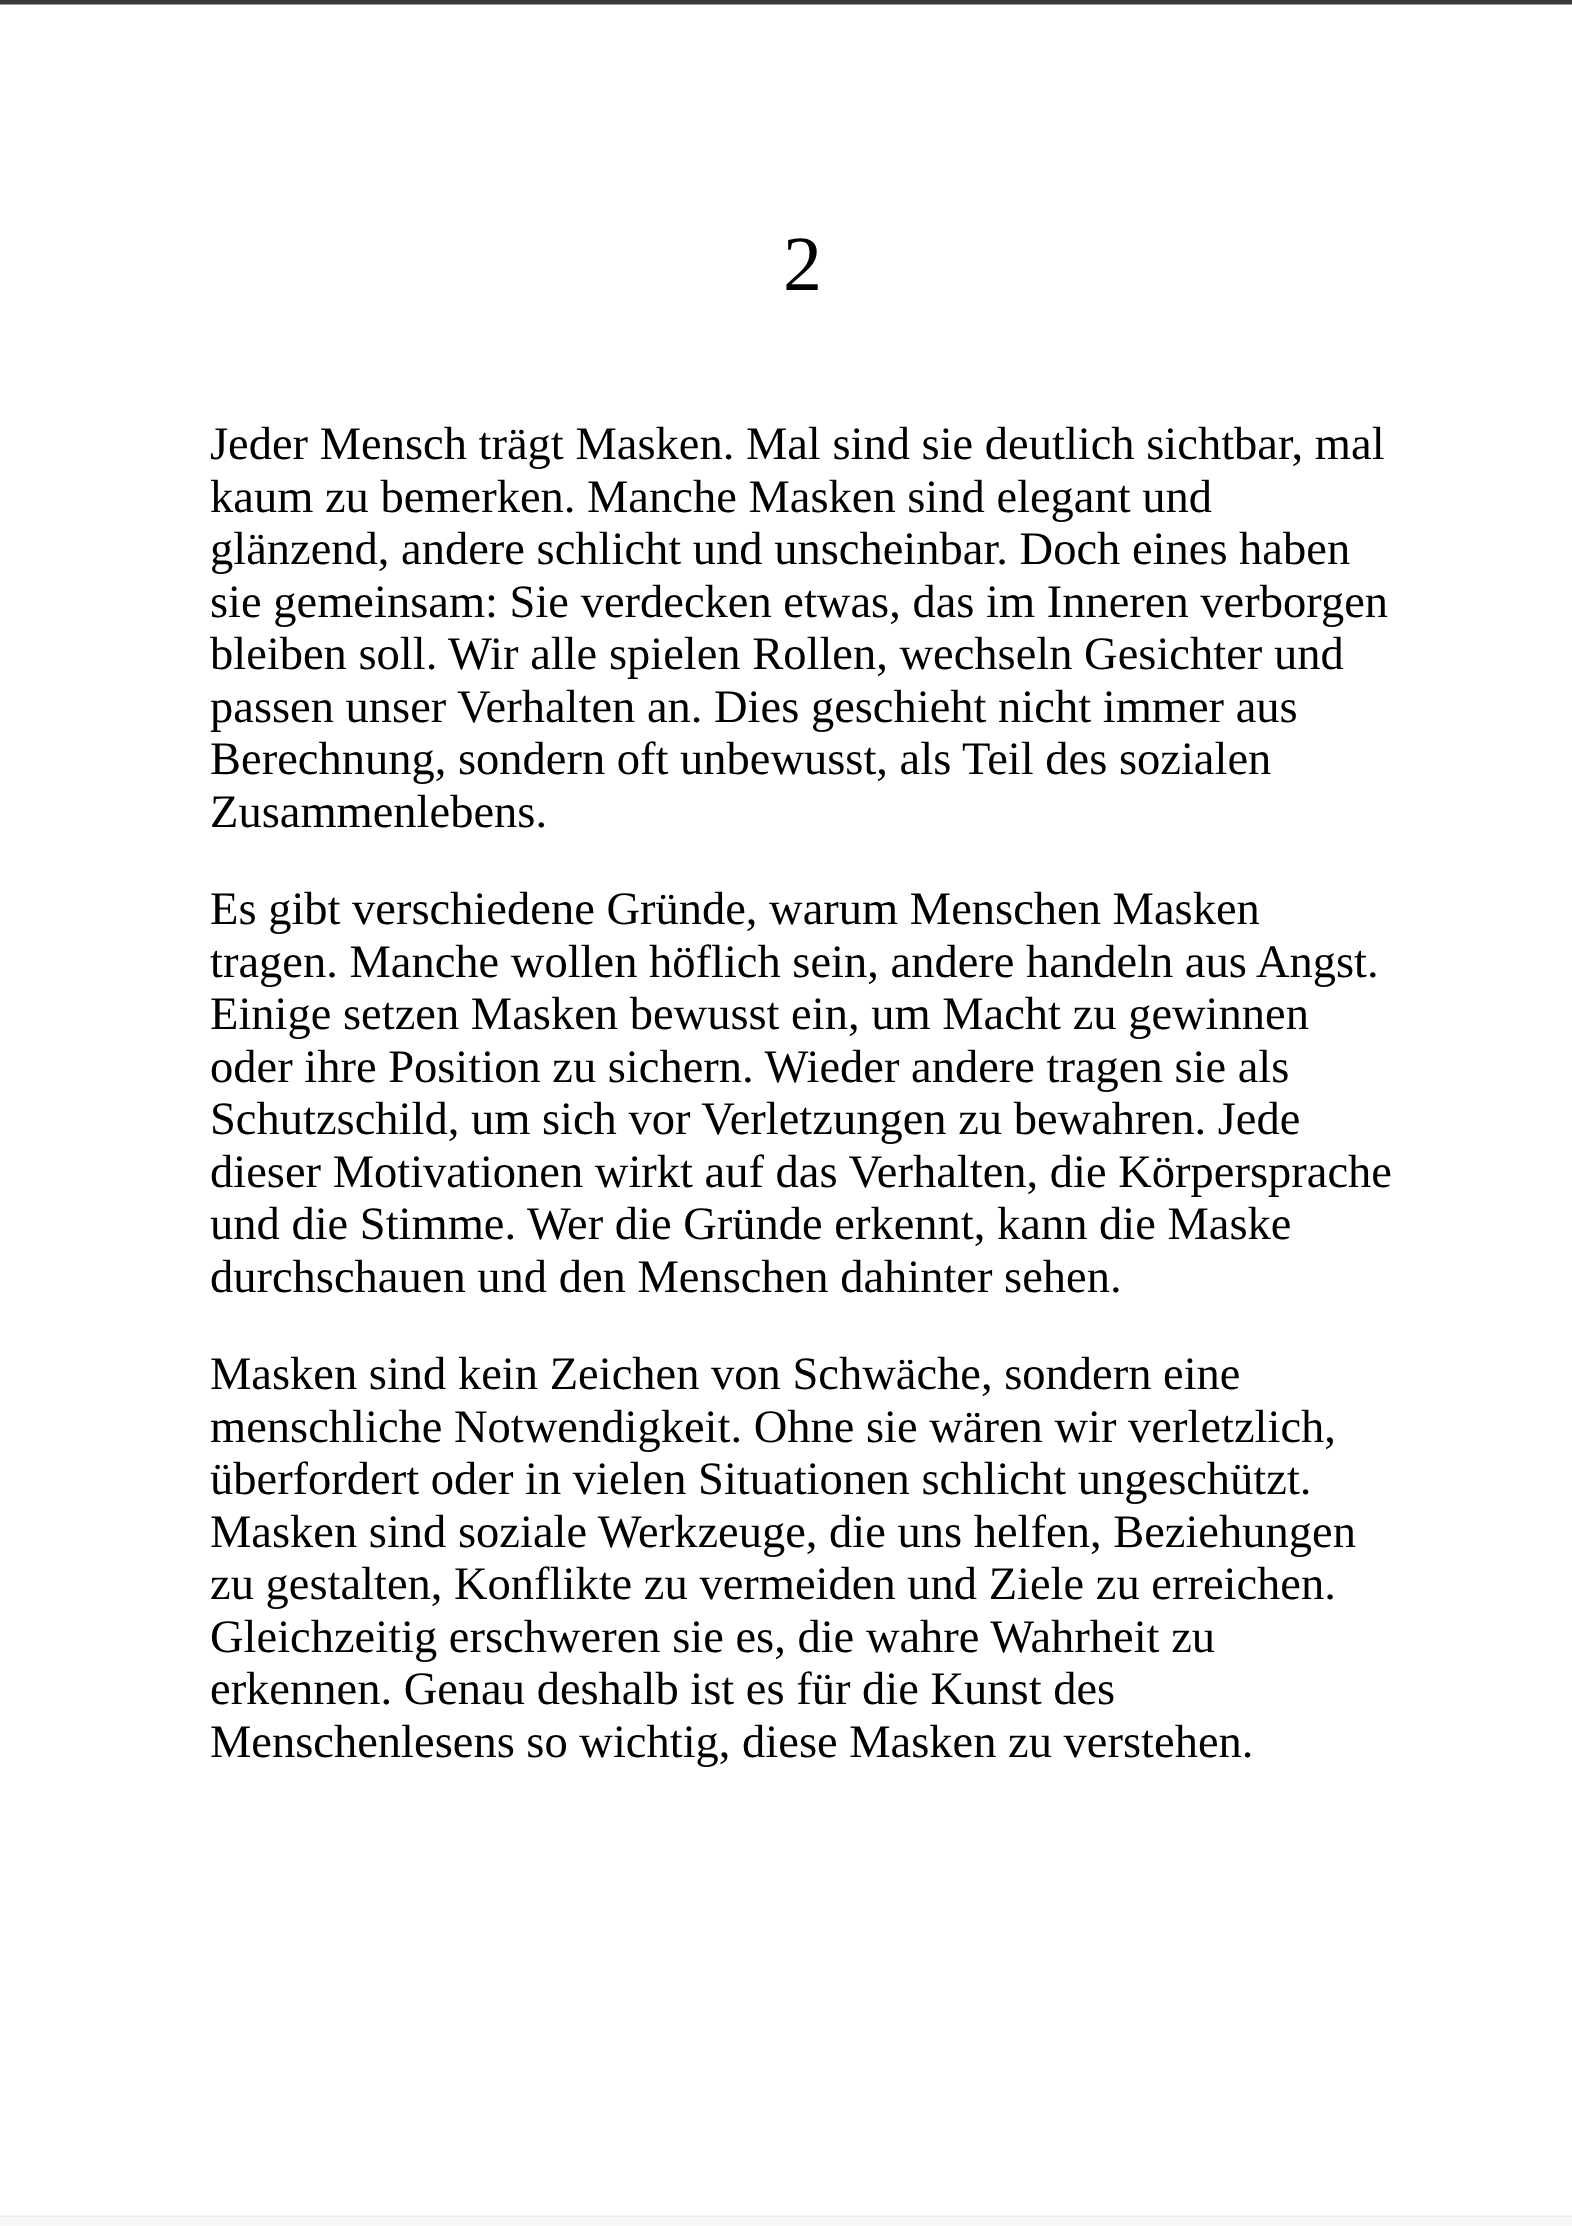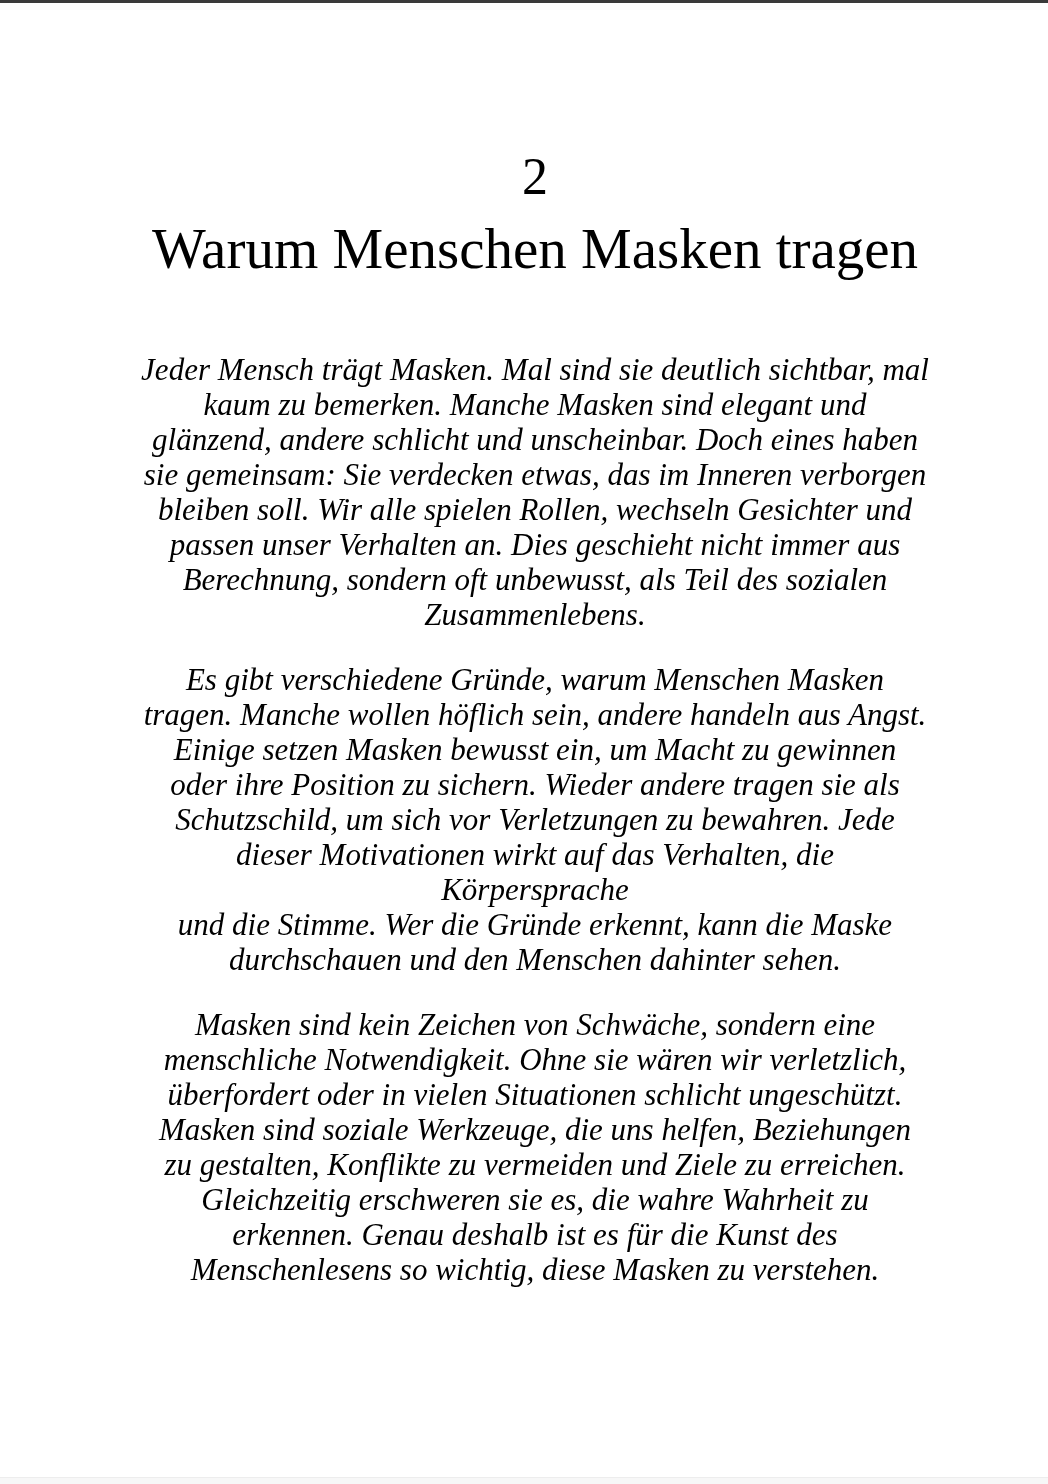--- a/index.html
+++ b/index.html
@@ -74,7 +74,6 @@
   <main class="content">
     <h1 class="chapter-number">2</h1>
 
-    <h2 class="chapter-title">Warum Menschen Masken tragen</h2>
 
     <p class="body-paragraph first">Jeder Mensch trägt Masken. Mal sind sie deutlich sichtbar, mal
 kaum zu bemerken. Manche Masken sind elegant und

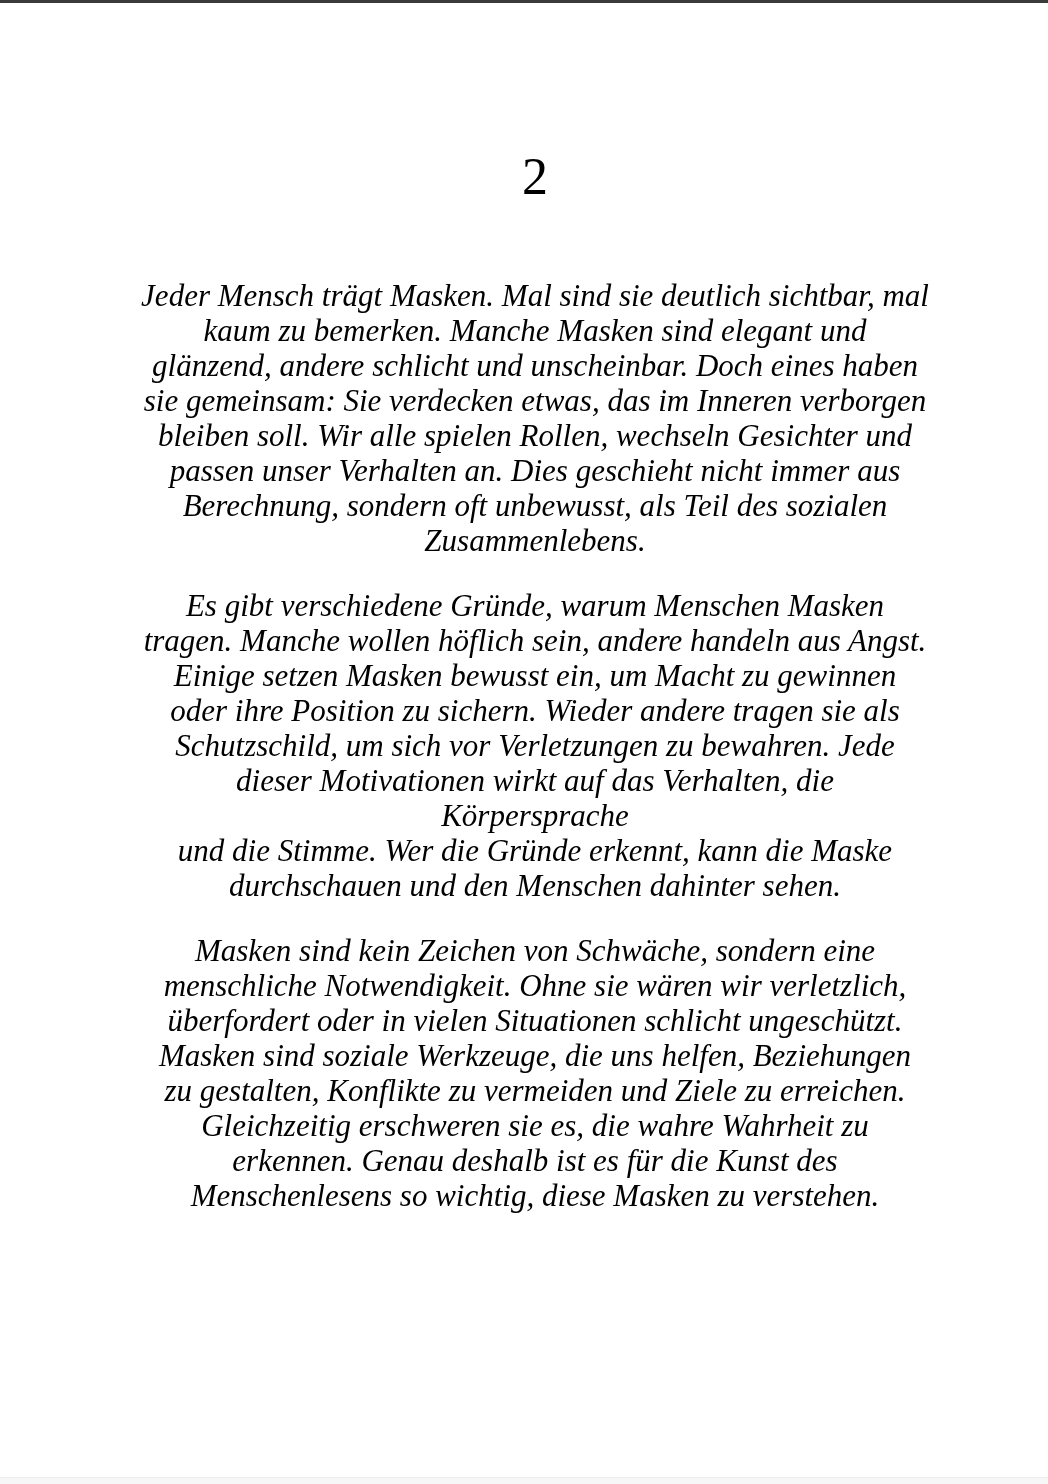--- a/index.html
+++ b/index.html
@@ -48,8 +48,7 @@
     line-height: 35px;
     white-space: pre-line;
     margin: 0 0 30px 0;
-    text-align: center;
-    font-style: italic;
+    text-align: left;
   }
   .body-paragraph.first {
     margin-top: 70px;

